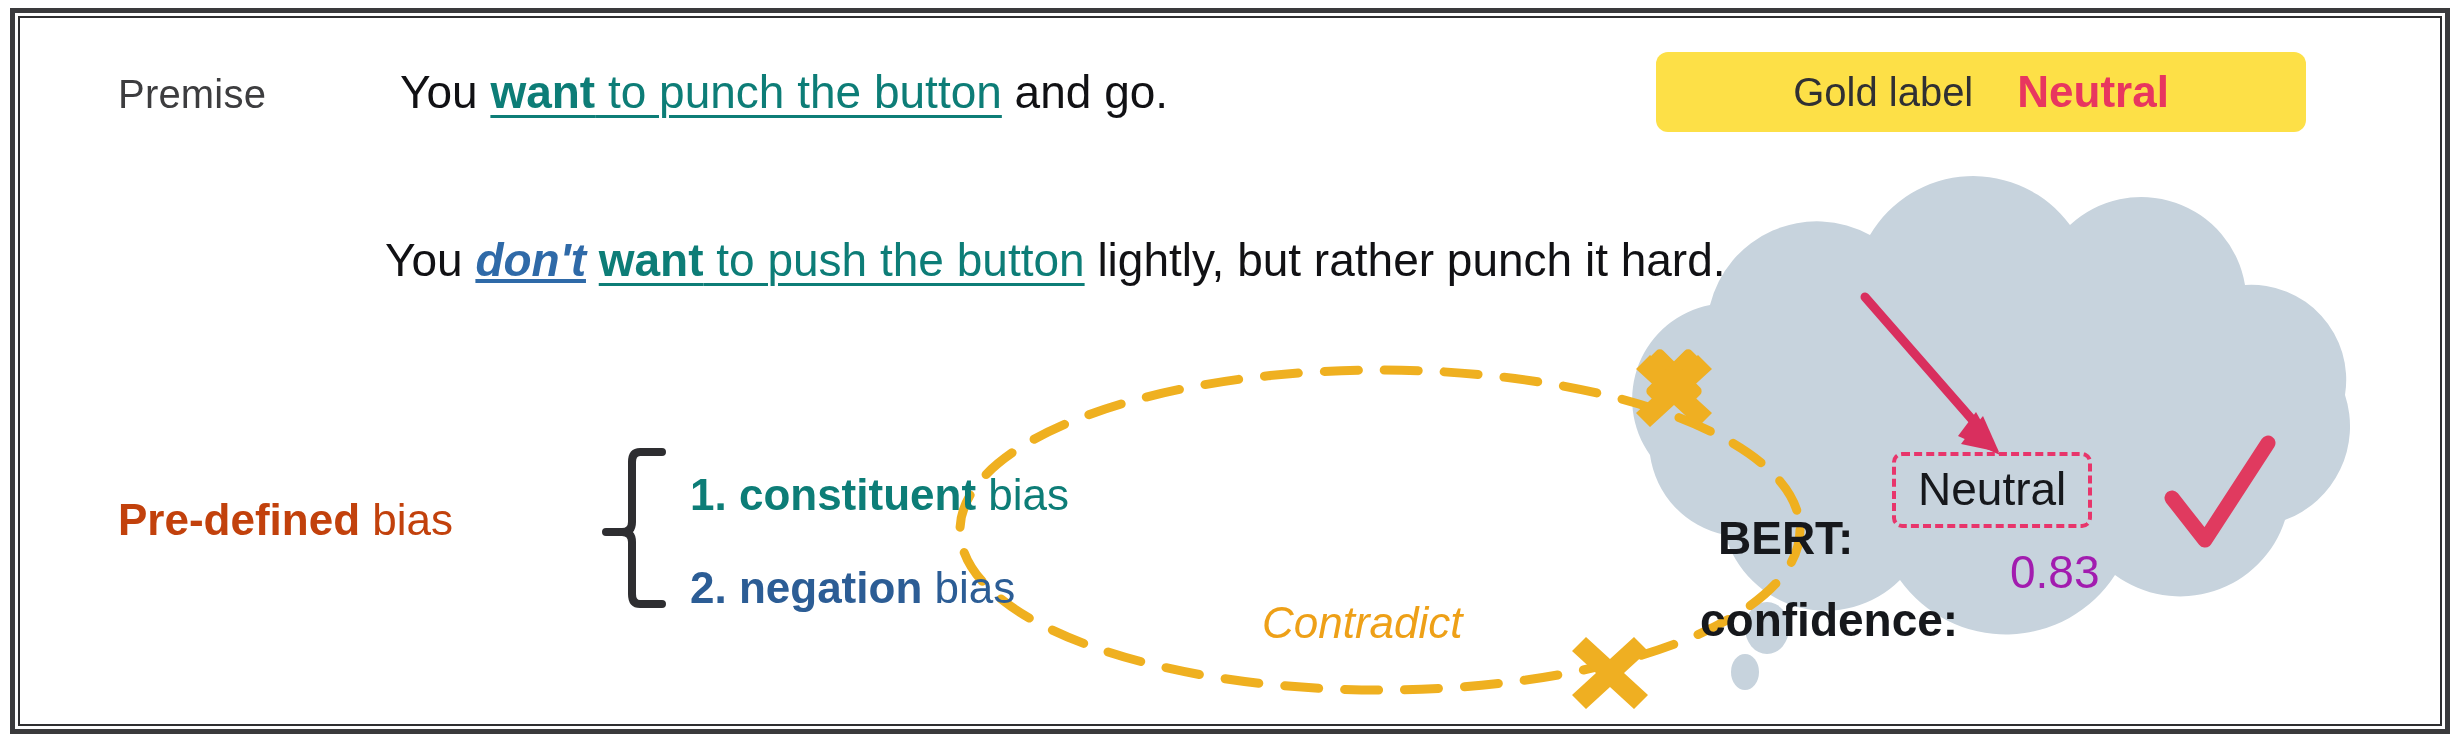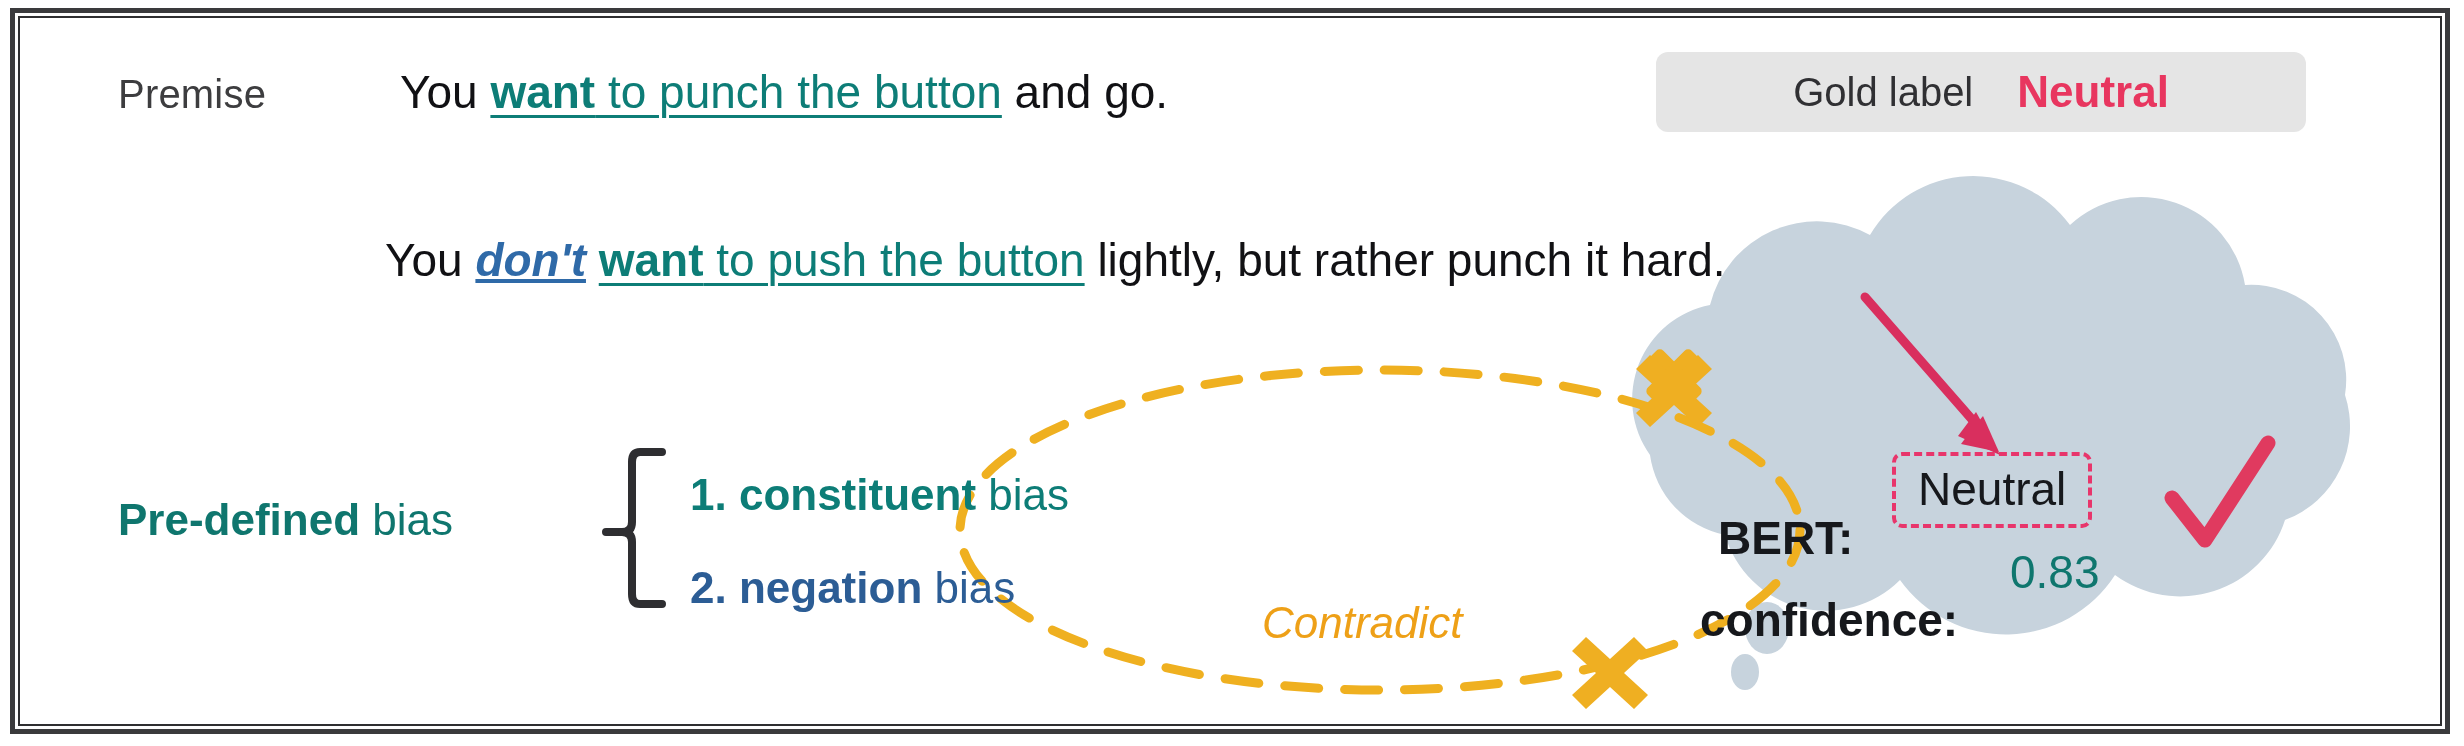--- a/index.html
+++ b/index.html
@@ -81,7 +81,7 @@
     top: 52px;
     width: 650px;
     height: 80px;
-    background: #e5e5e5;
+    background: #fde047;
     border-radius: 12px;
     display: flex;
     align-items: center;

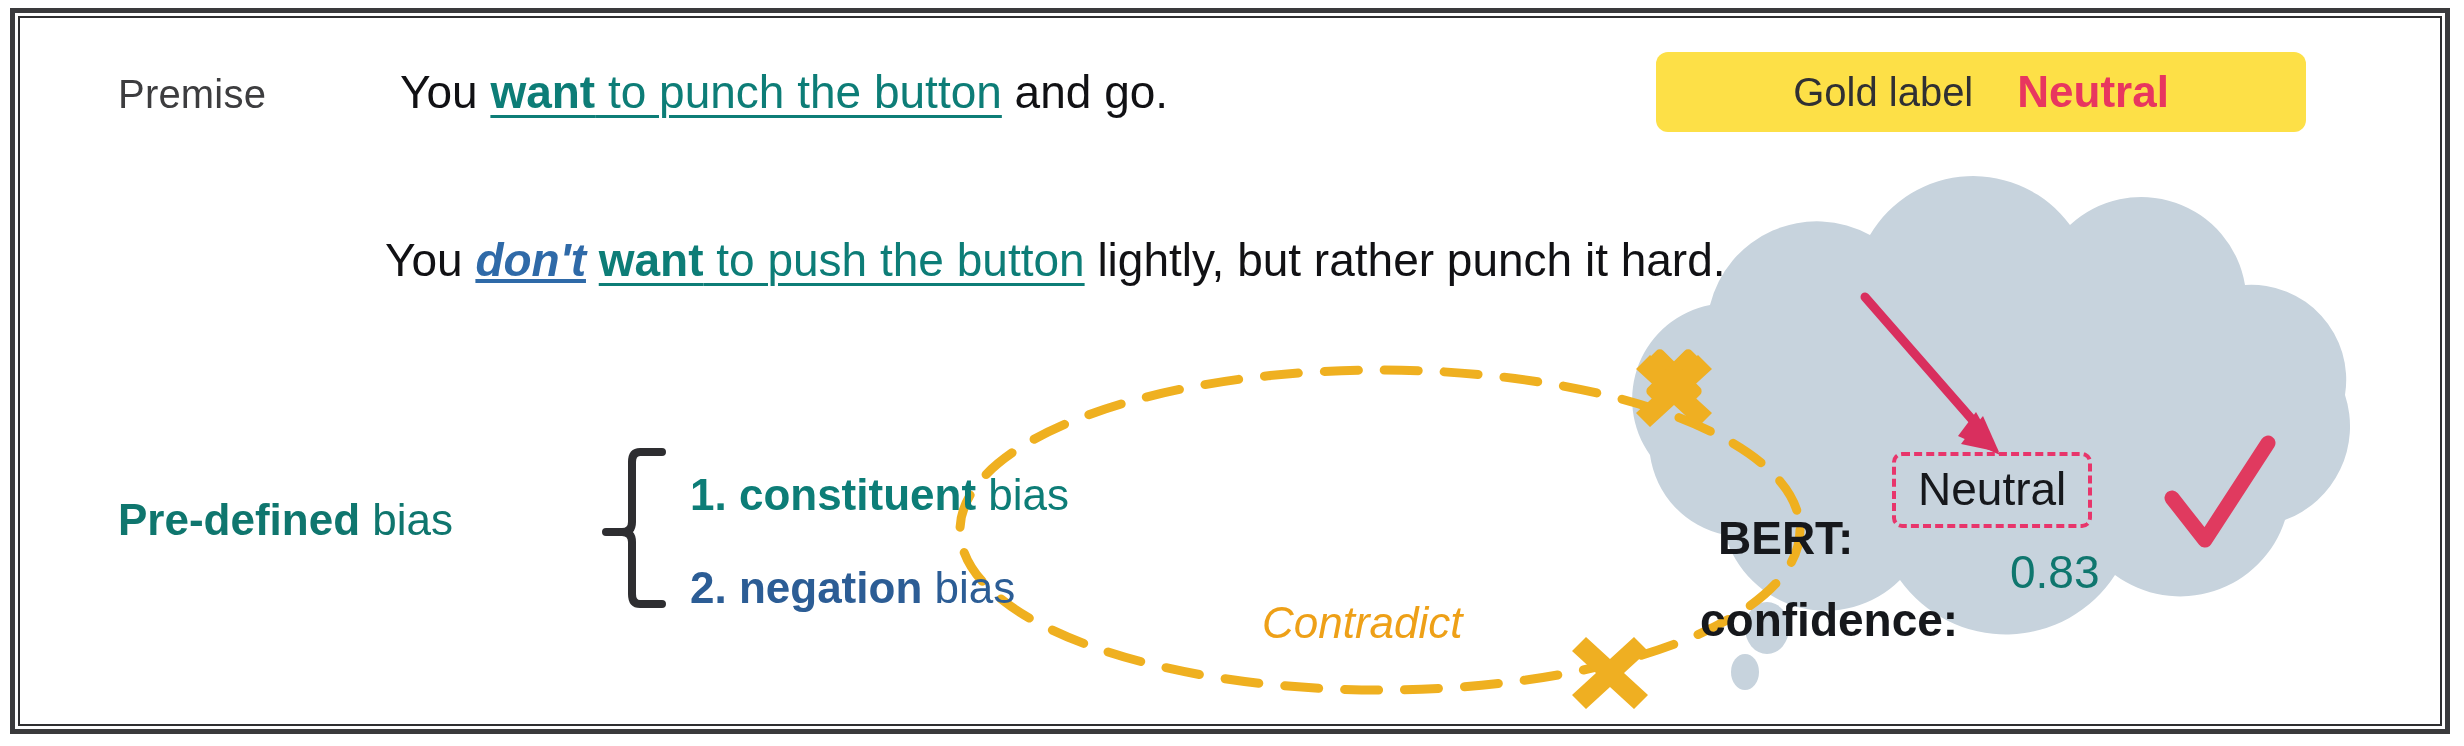--- a/index.html
+++ b/index.html
@@ -106,7 +106,7 @@
     left: 118px;
     top: 495px;
     font-size: 44px;
-    color: #0f766e;
+    color: #c2410c;
   }
   .pdb b { font-weight: 700; }
 

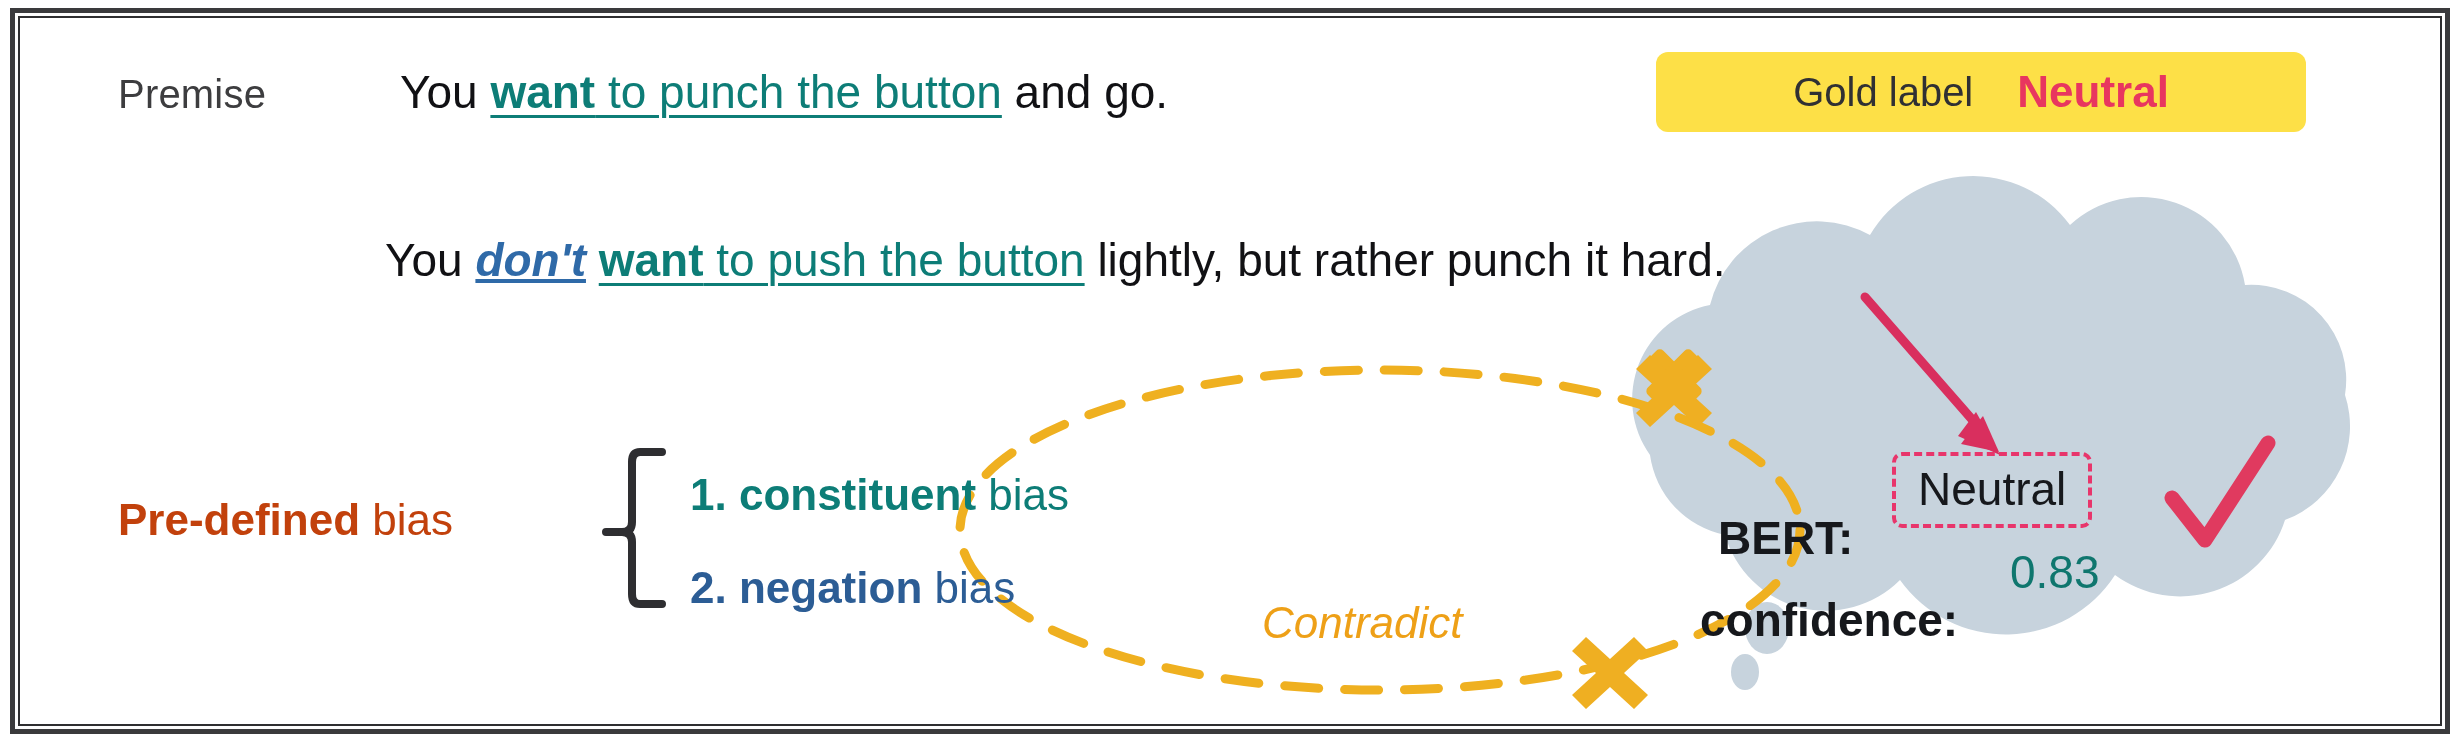--- a/index.html
+++ b/index.html
@@ -160,7 +160,7 @@
     left: 2010px;
     top: 545px;
     font-size: 46px;
-    color: #0f766e;
+    color: #a21caf;
     font-weight: 400;
   }
 </style>

